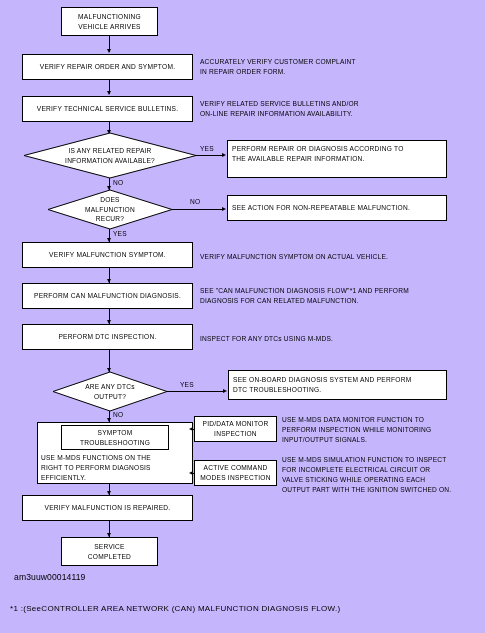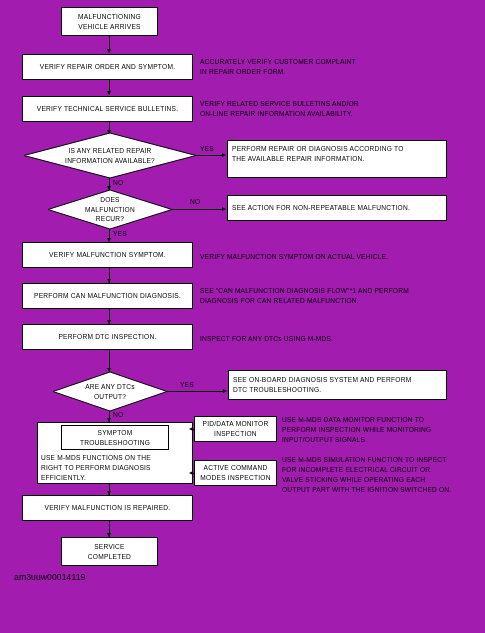--- a/index.html
+++ b/index.html
@@ -15,7 +15,7 @@
     position: relative;
     width: 485px;
     height: 633px;
-    background: #a21caf;
+    background: #c4b5fd;
     overflow: hidden;
   }
   .box {

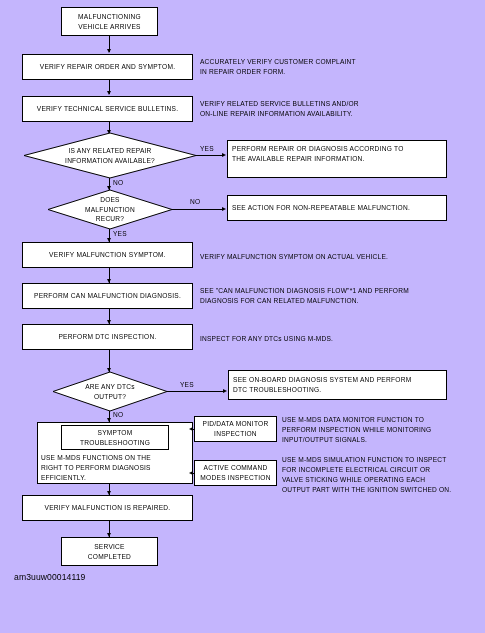--- a/index.html
+++ b/index.html
@@ -297,6 +297,7 @@
 
   <div class="caption" style="left:14px; top:572px;">am3uuw00014119</div>
 
+  <div class="footnote" style="left:10px; top:604px;">*1 :(SeeCONTROLLER  AREA NETWORK  (CAN)  MALFUNCTION  DIAGNOSIS  FLOW.)</div>
 
 </div>
 

